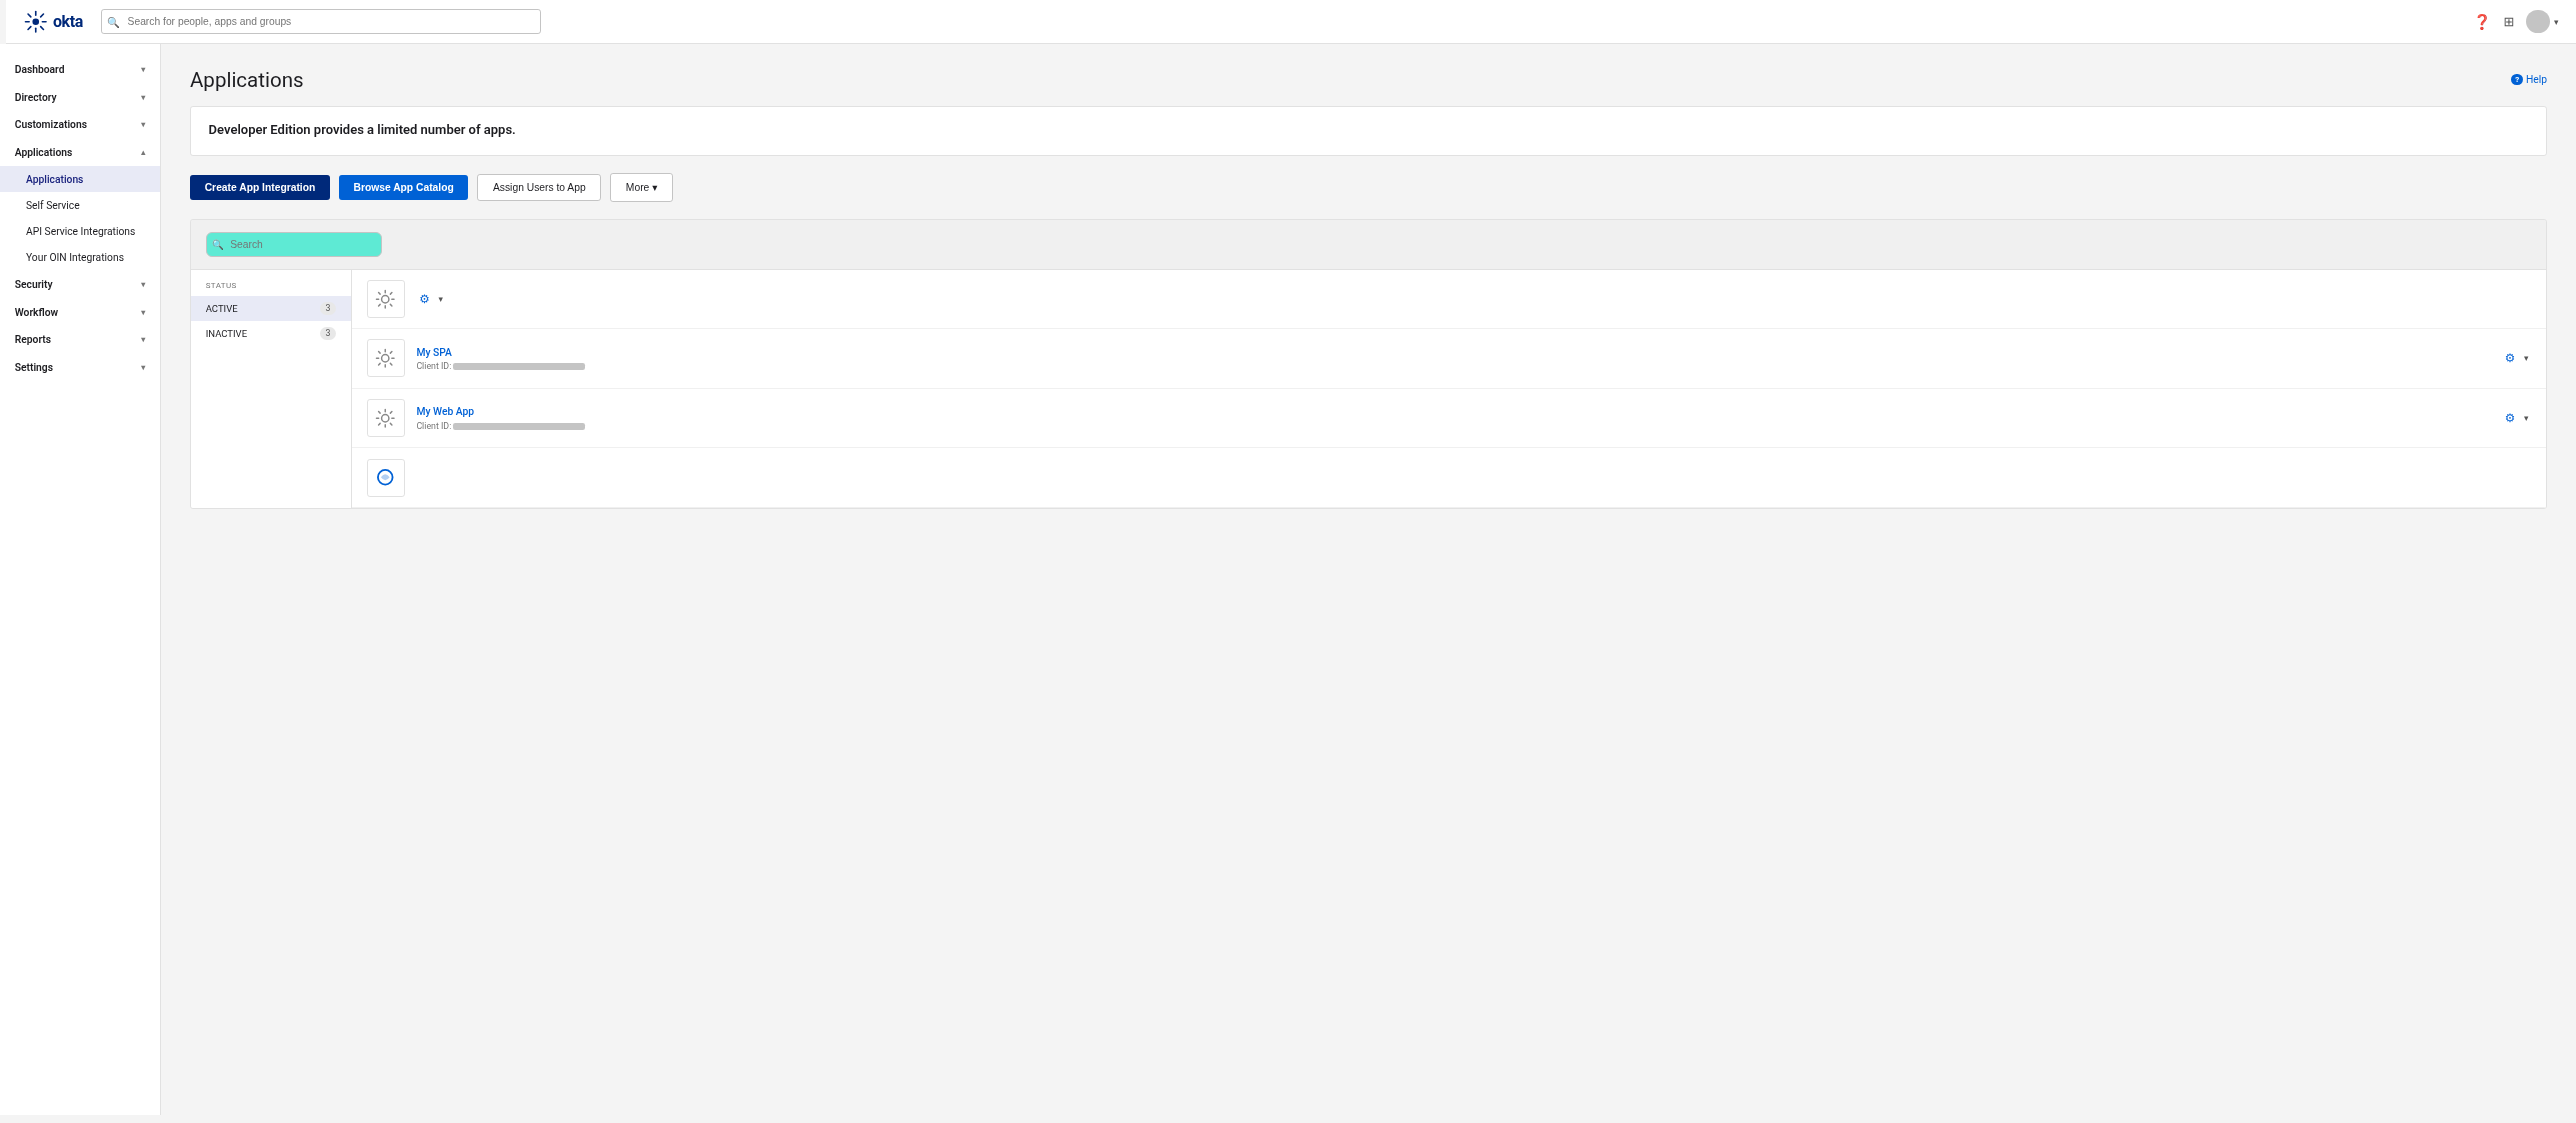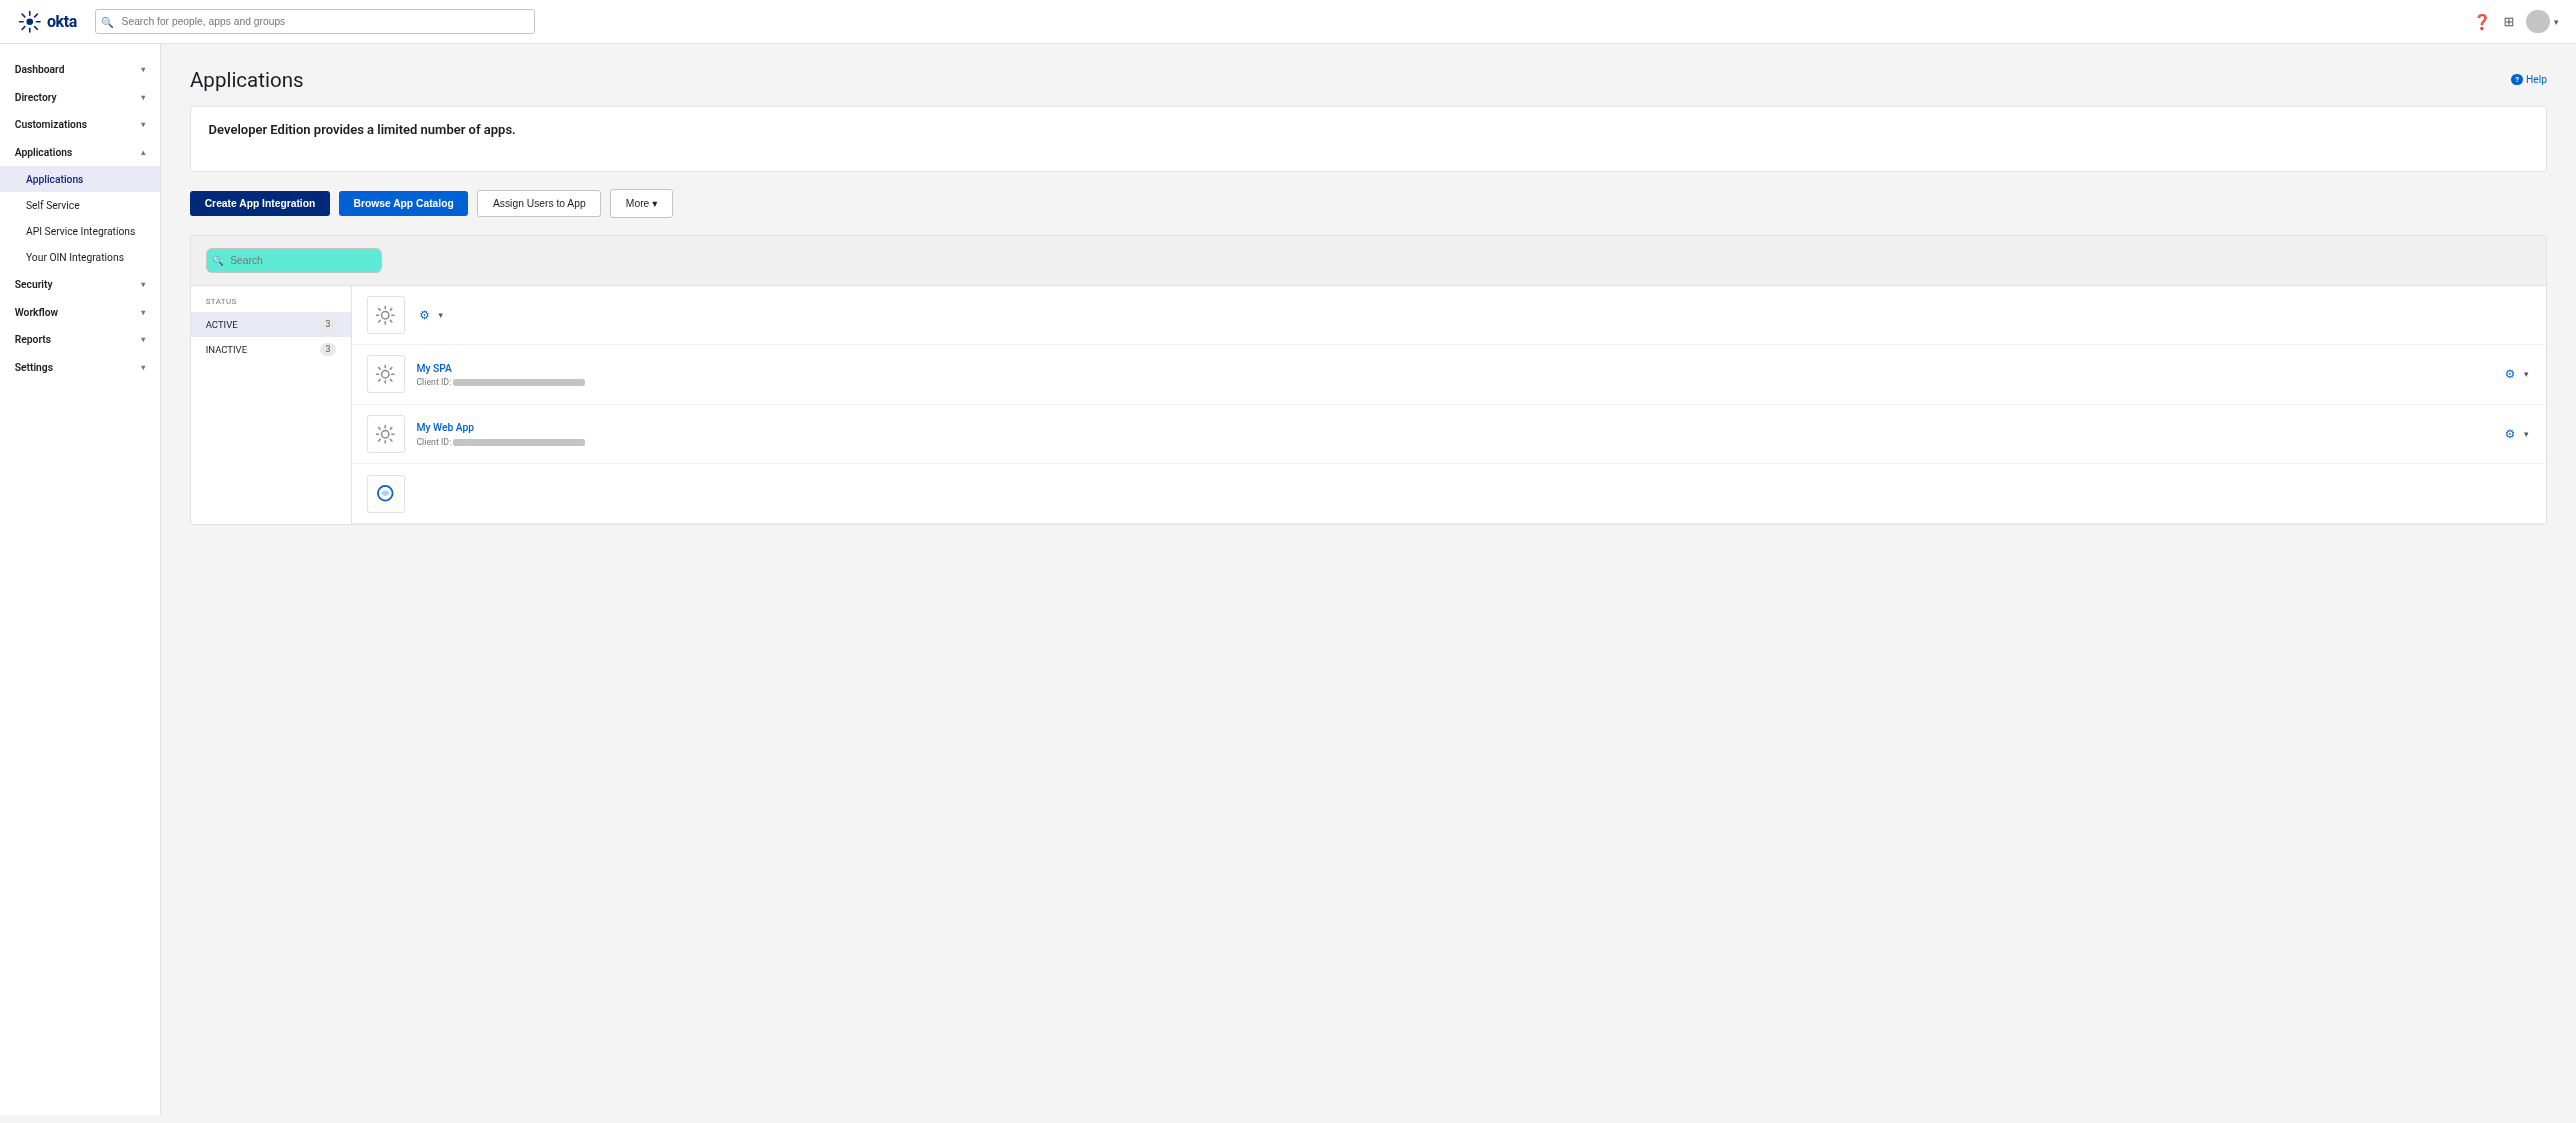--- a/index.html
+++ b/index.html
@@ -8,7 +8,7 @@
     
     .topnav {
       display: flex; align-items: center; background: #fff; border-bottom: 0.7px solid #e1e1e1;
-      padding: 0 17.6px; height: 44px; position: fixed; top: 0; left: 0; right: 0; z-index: 100;
+      padding: 0 17.6px; height: 44px; position: fixed; top: 0; left: 6px; right: 0; z-index: 100;
     }
     .topnav-logo { display: flex; align-items: center; gap: 5.9px; margin-right: 17.6px; }
     .okta-logo-icon { width: 23.5px; height: 23.5px; }

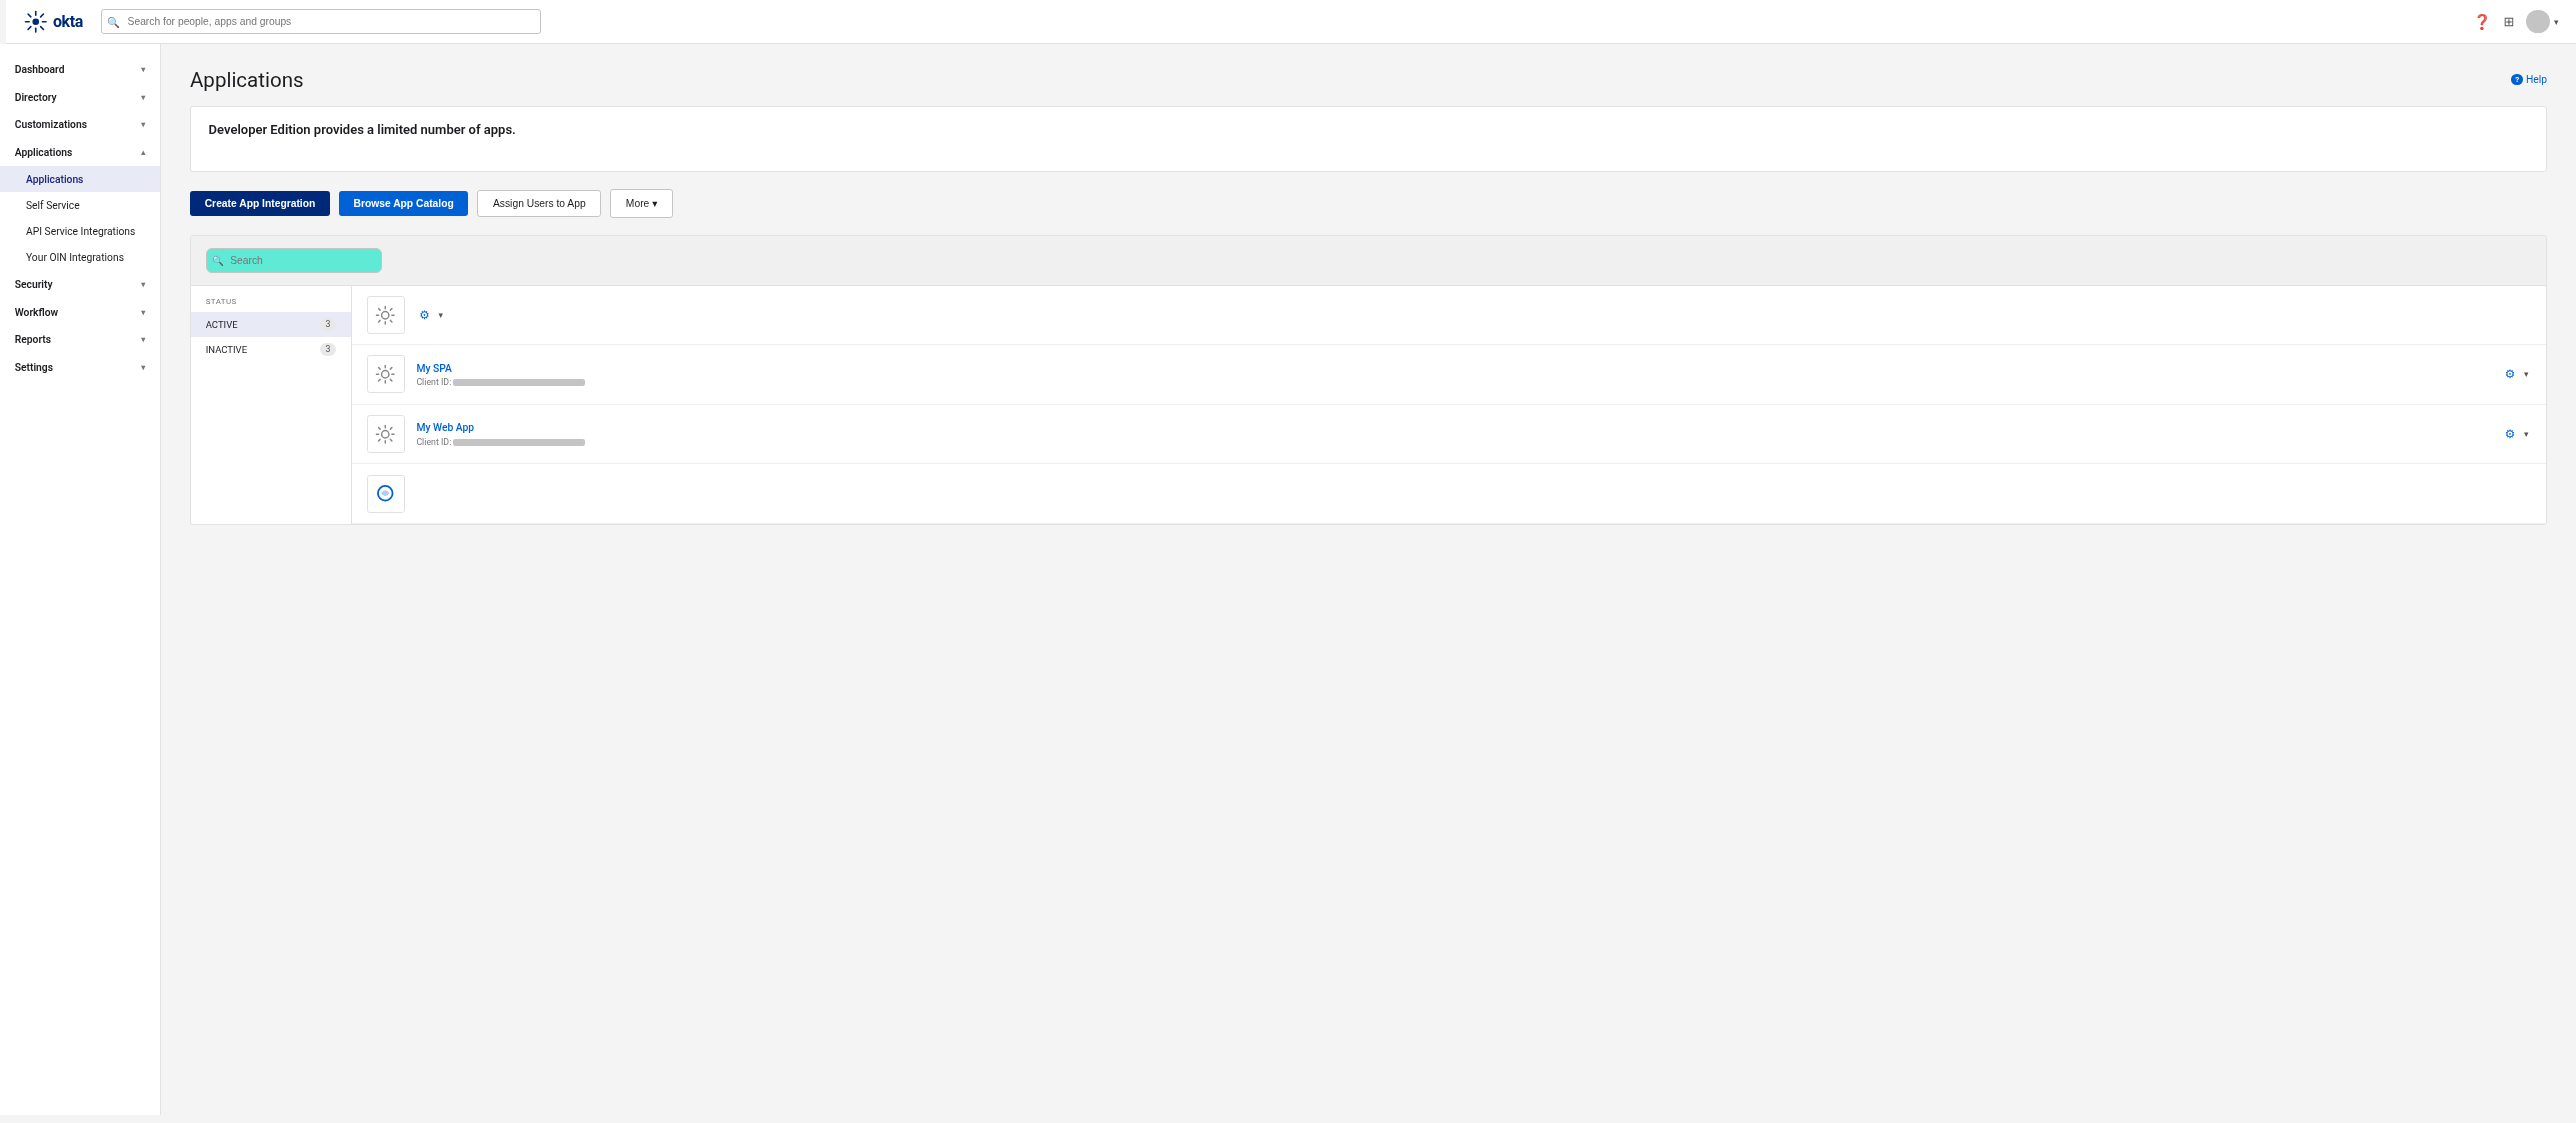--- a/index.html
+++ b/index.html
@@ -60,7 +60,7 @@
       background: #fff; border: 0.7px solid #e1e1e1; border-radius: 2.9px;
       padding: 14.7px 17.6px; margin-bottom: 17.6px;
     }
-    .info-banner-title { font-size: 13px; font-weight: 600; color: #1d1d21; margin-bottom: 19px; }
+    .info-banner-title { font-size: 13px; font-weight: 600; color: #1d1d21; margin-bottom: 3px; }
     .info-banner-text { font-size: 10.3px; color: #555; }
     .info-banner-text a { color: #0061d5; text-decoration: none; }
 

